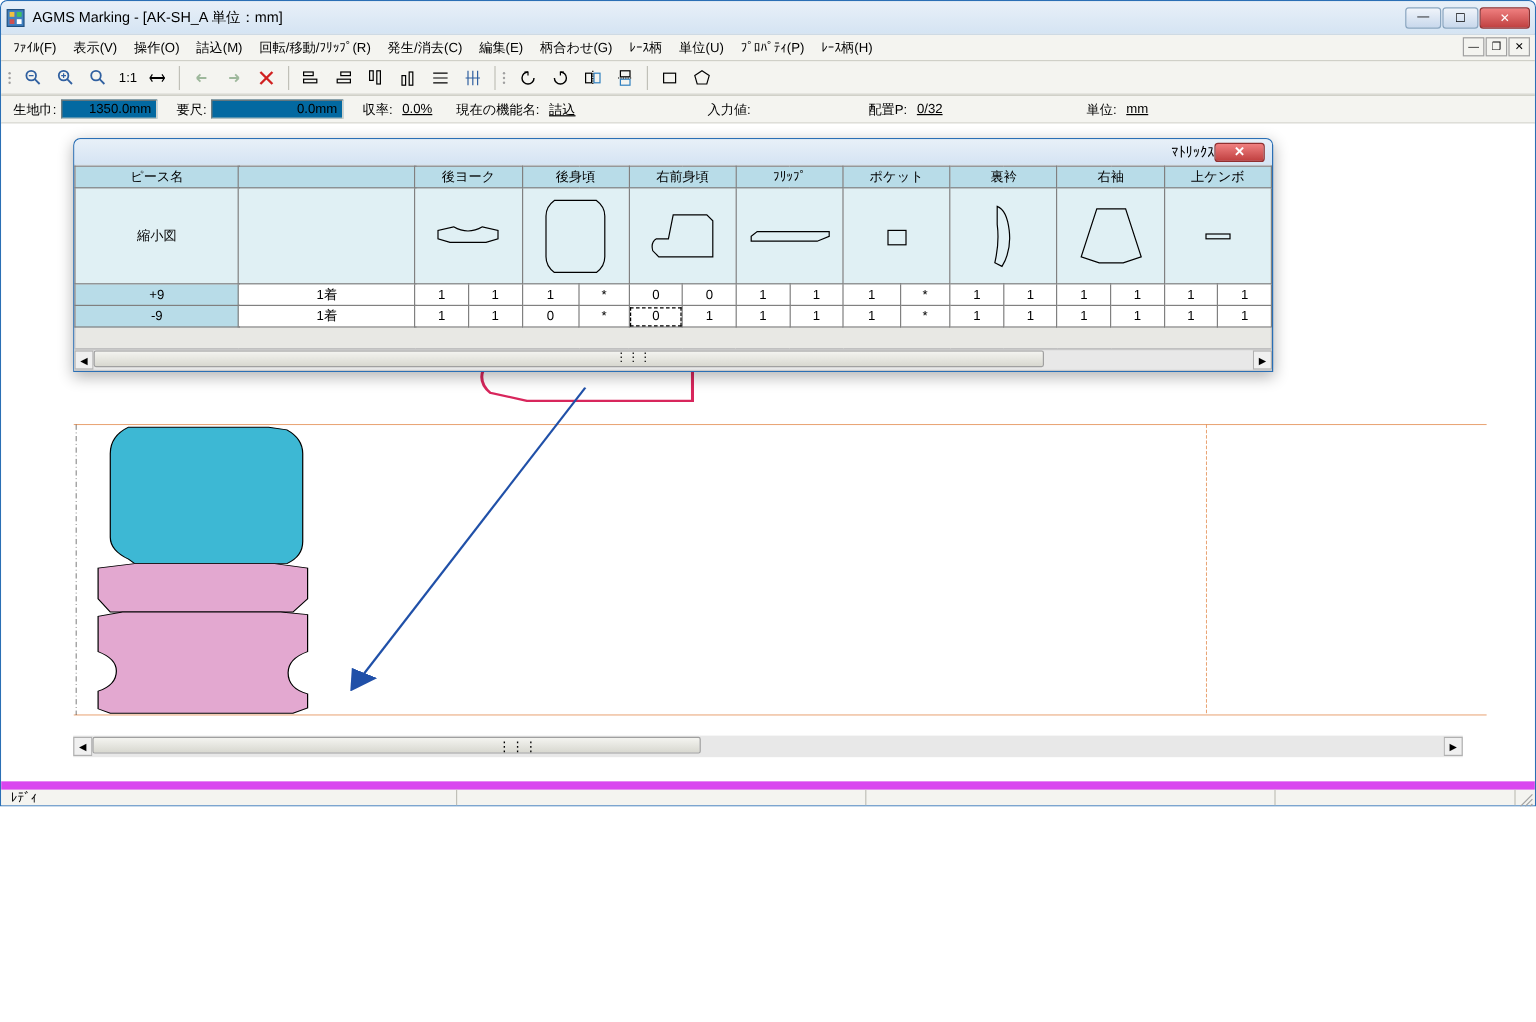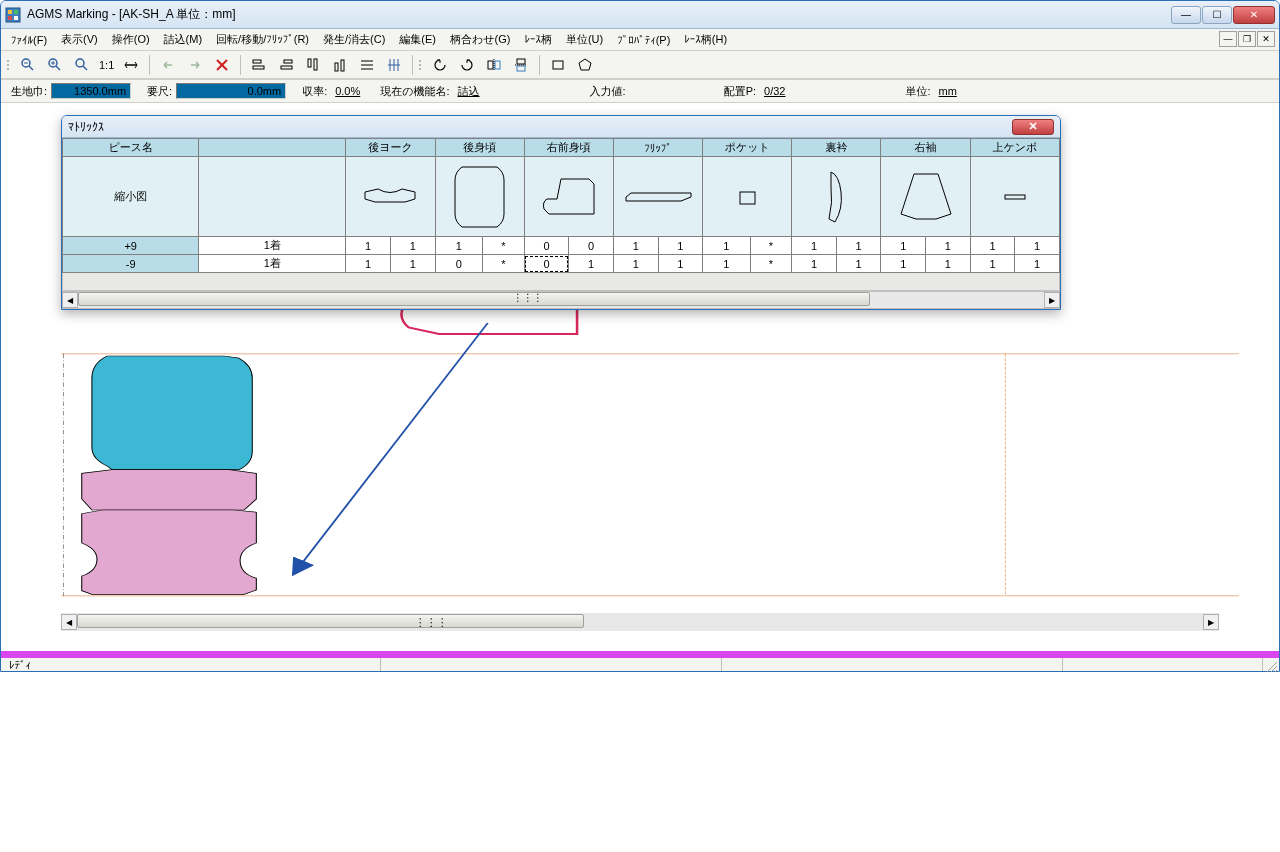--- a/index.html
+++ b/index.html
@@ -36,7 +36,7 @@
 
 .matrix-window { position: absolute; left: 60px; top: 12px; width: 1000px; border: 1px solid #2a6fb5; border-top-left-radius: 6px; border-top-right-radius: 6px; background: #fff; box-shadow: 0 4px 12px rgba(0,0,0,0.3); }
 .matrix-titlebar { height: 22px; background: linear-gradient(#e8f0f8, #d5e4f3); display: flex; align-items: center; padding: 0 6px; border-bottom: 1px solid #a0b8d0; border-top-left-radius: 5px; border-top-right-radius: 5px; }
-.matrix-titlebar .mtitle { flex: 1; font-size: 12px; }
+.matrix-titlebar .mtitle { flex: 1; font-size: 12px; text-align: right; }
 .matrix-titlebar .mclose { width: 42px; height: 16px; background: linear-gradient(#f08080, #c04040); color: #fff; border: 1px solid #903030; border-radius: 3px; display: flex; align-items: center; justify-content: center; cursor: pointer; font-size: 11px; font-weight: bold; }
 
 .matrix-table { width: 100%; border-collapse: collapse; font-size: 11px; padding-left: 36px; }

